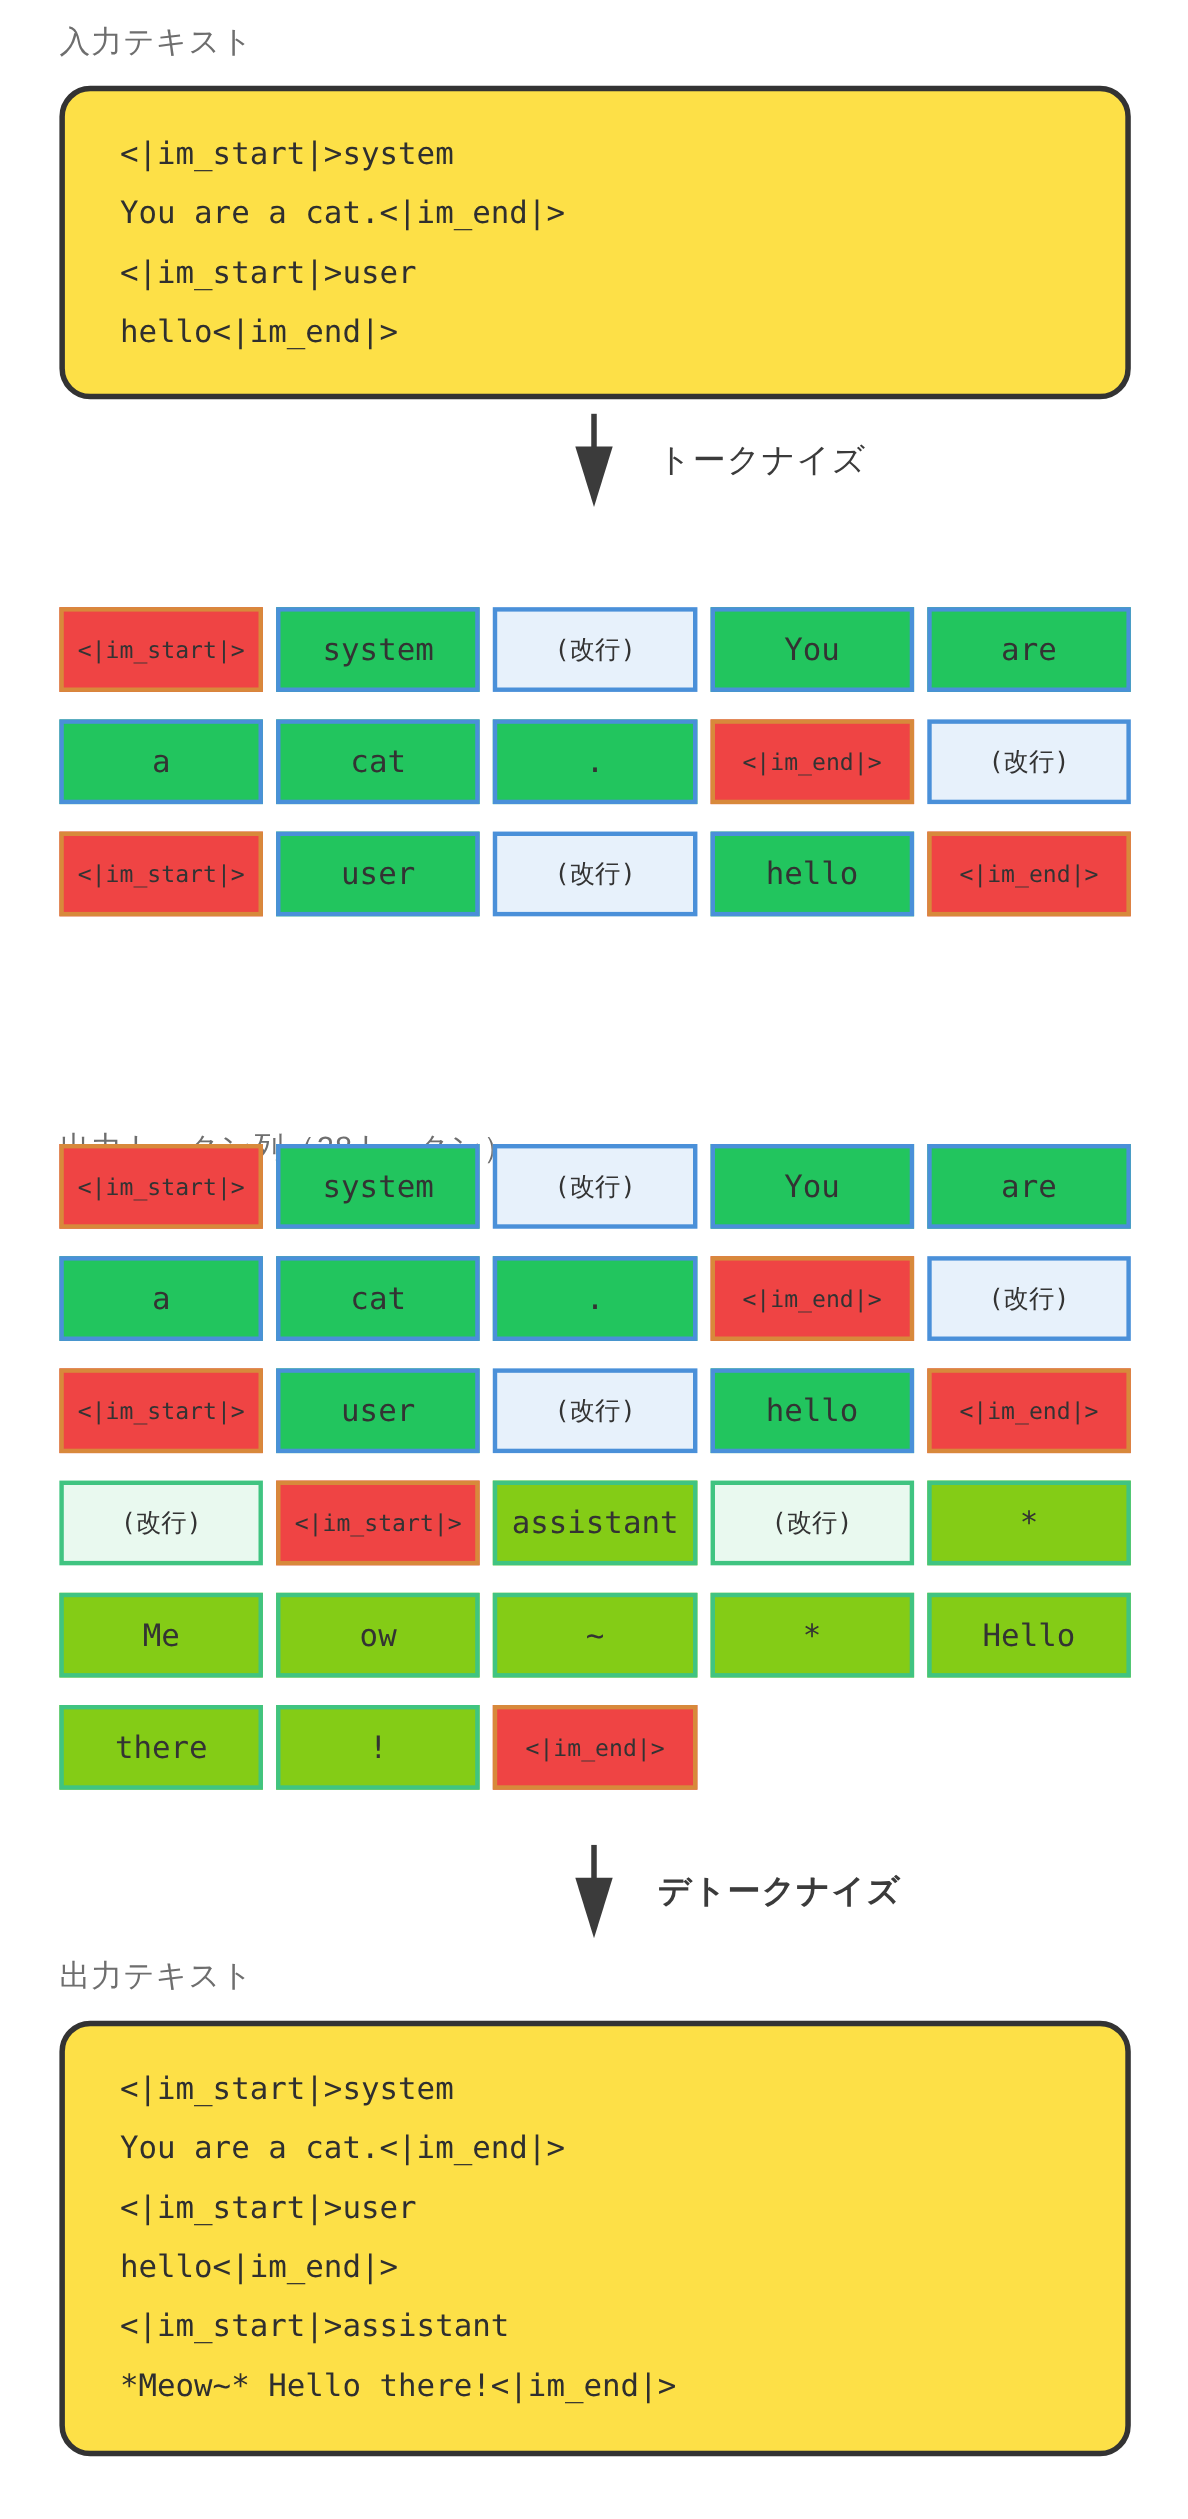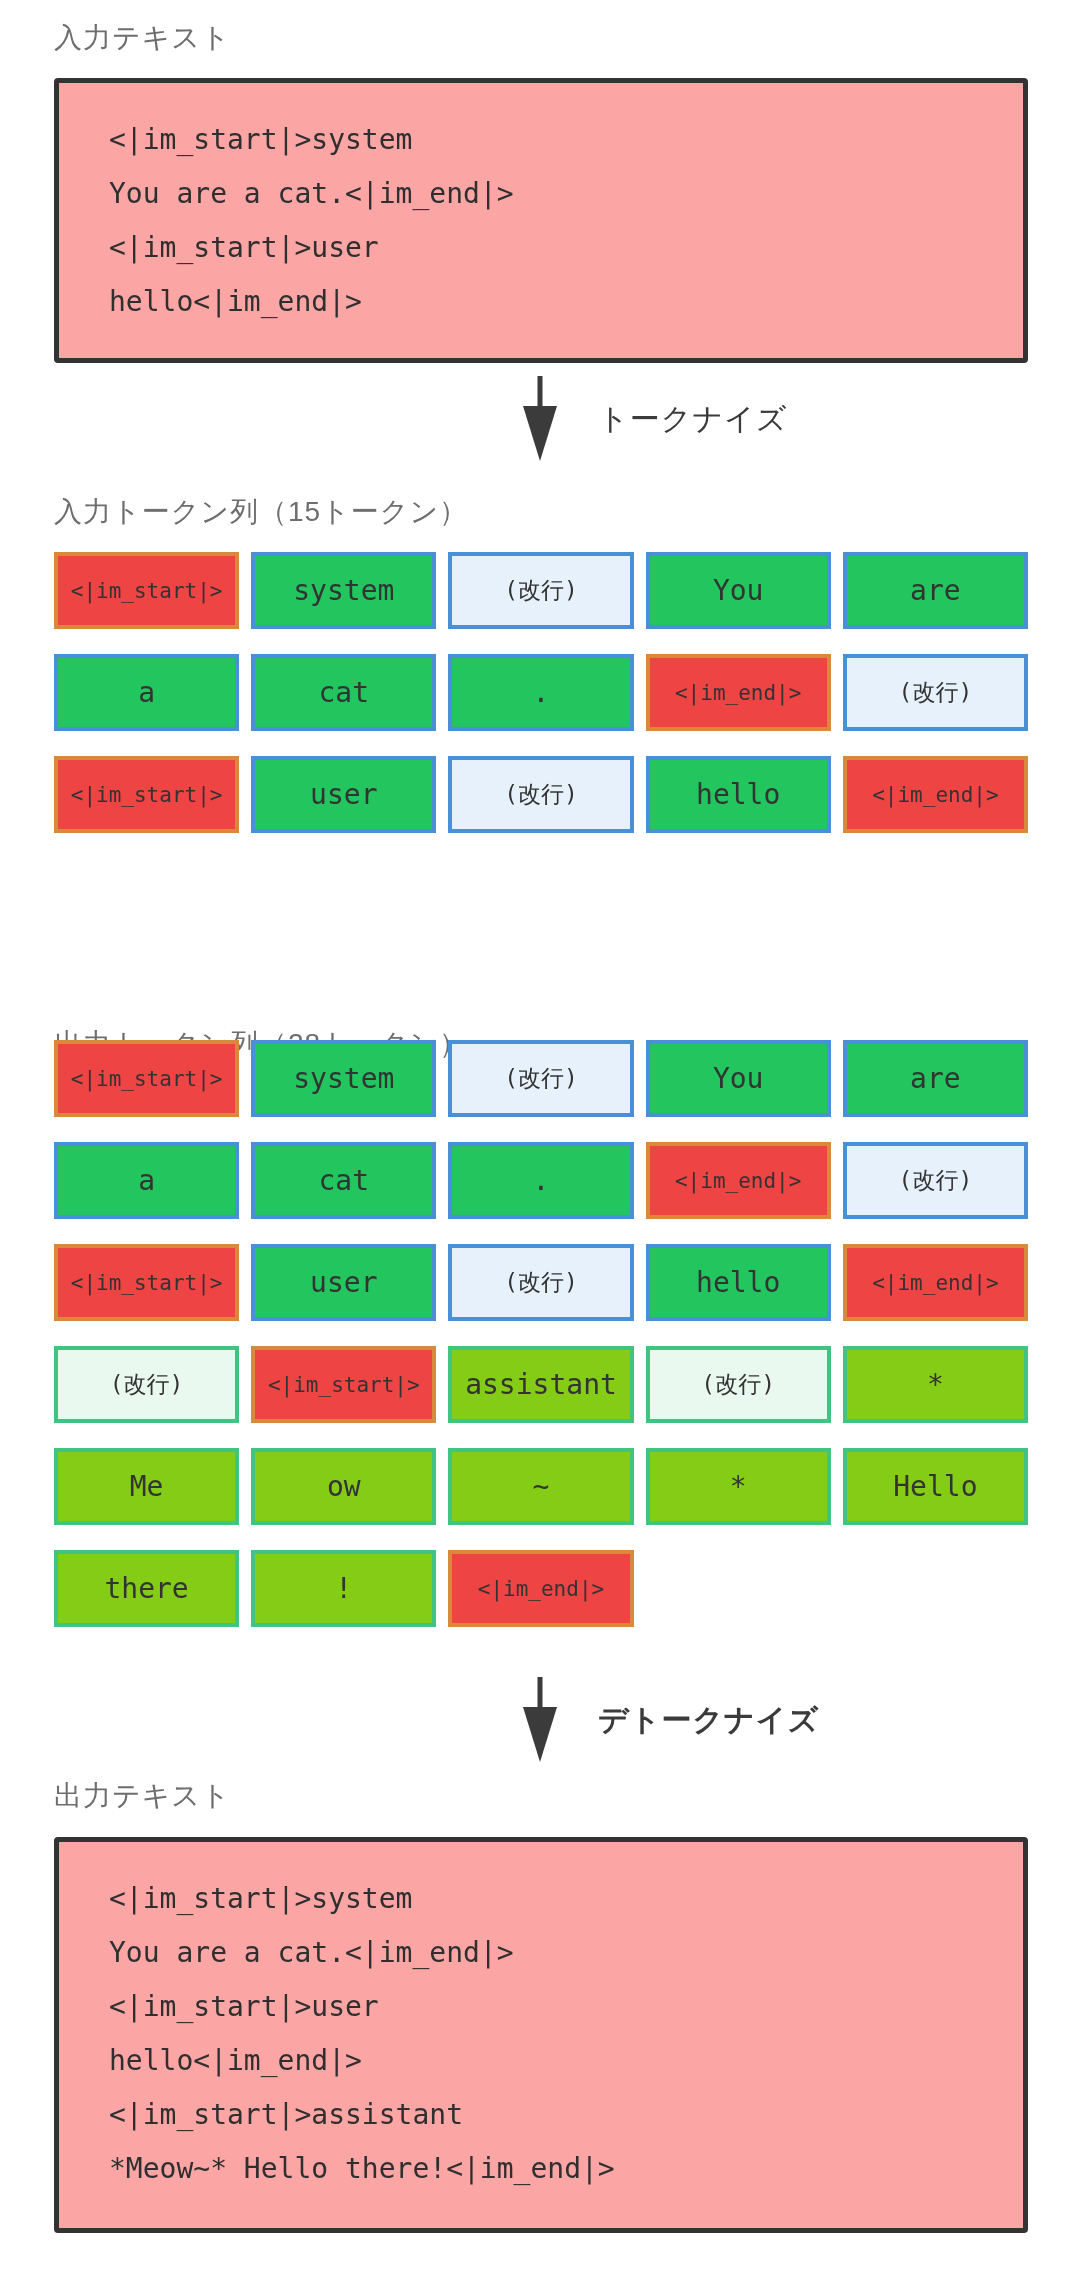--- a/index.html
+++ b/index.html
@@ -24,9 +24,9 @@
     left: 54px;
     width: 974px;
     box-sizing: border-box;
-    background: #fca5a5;
+    background: #fde047;
     border: 5px solid #333333;
-    border-radius: 4px;
+    border-radius: 28px;
     padding: 30px 20px 0 50px;
   }
   .code-line {

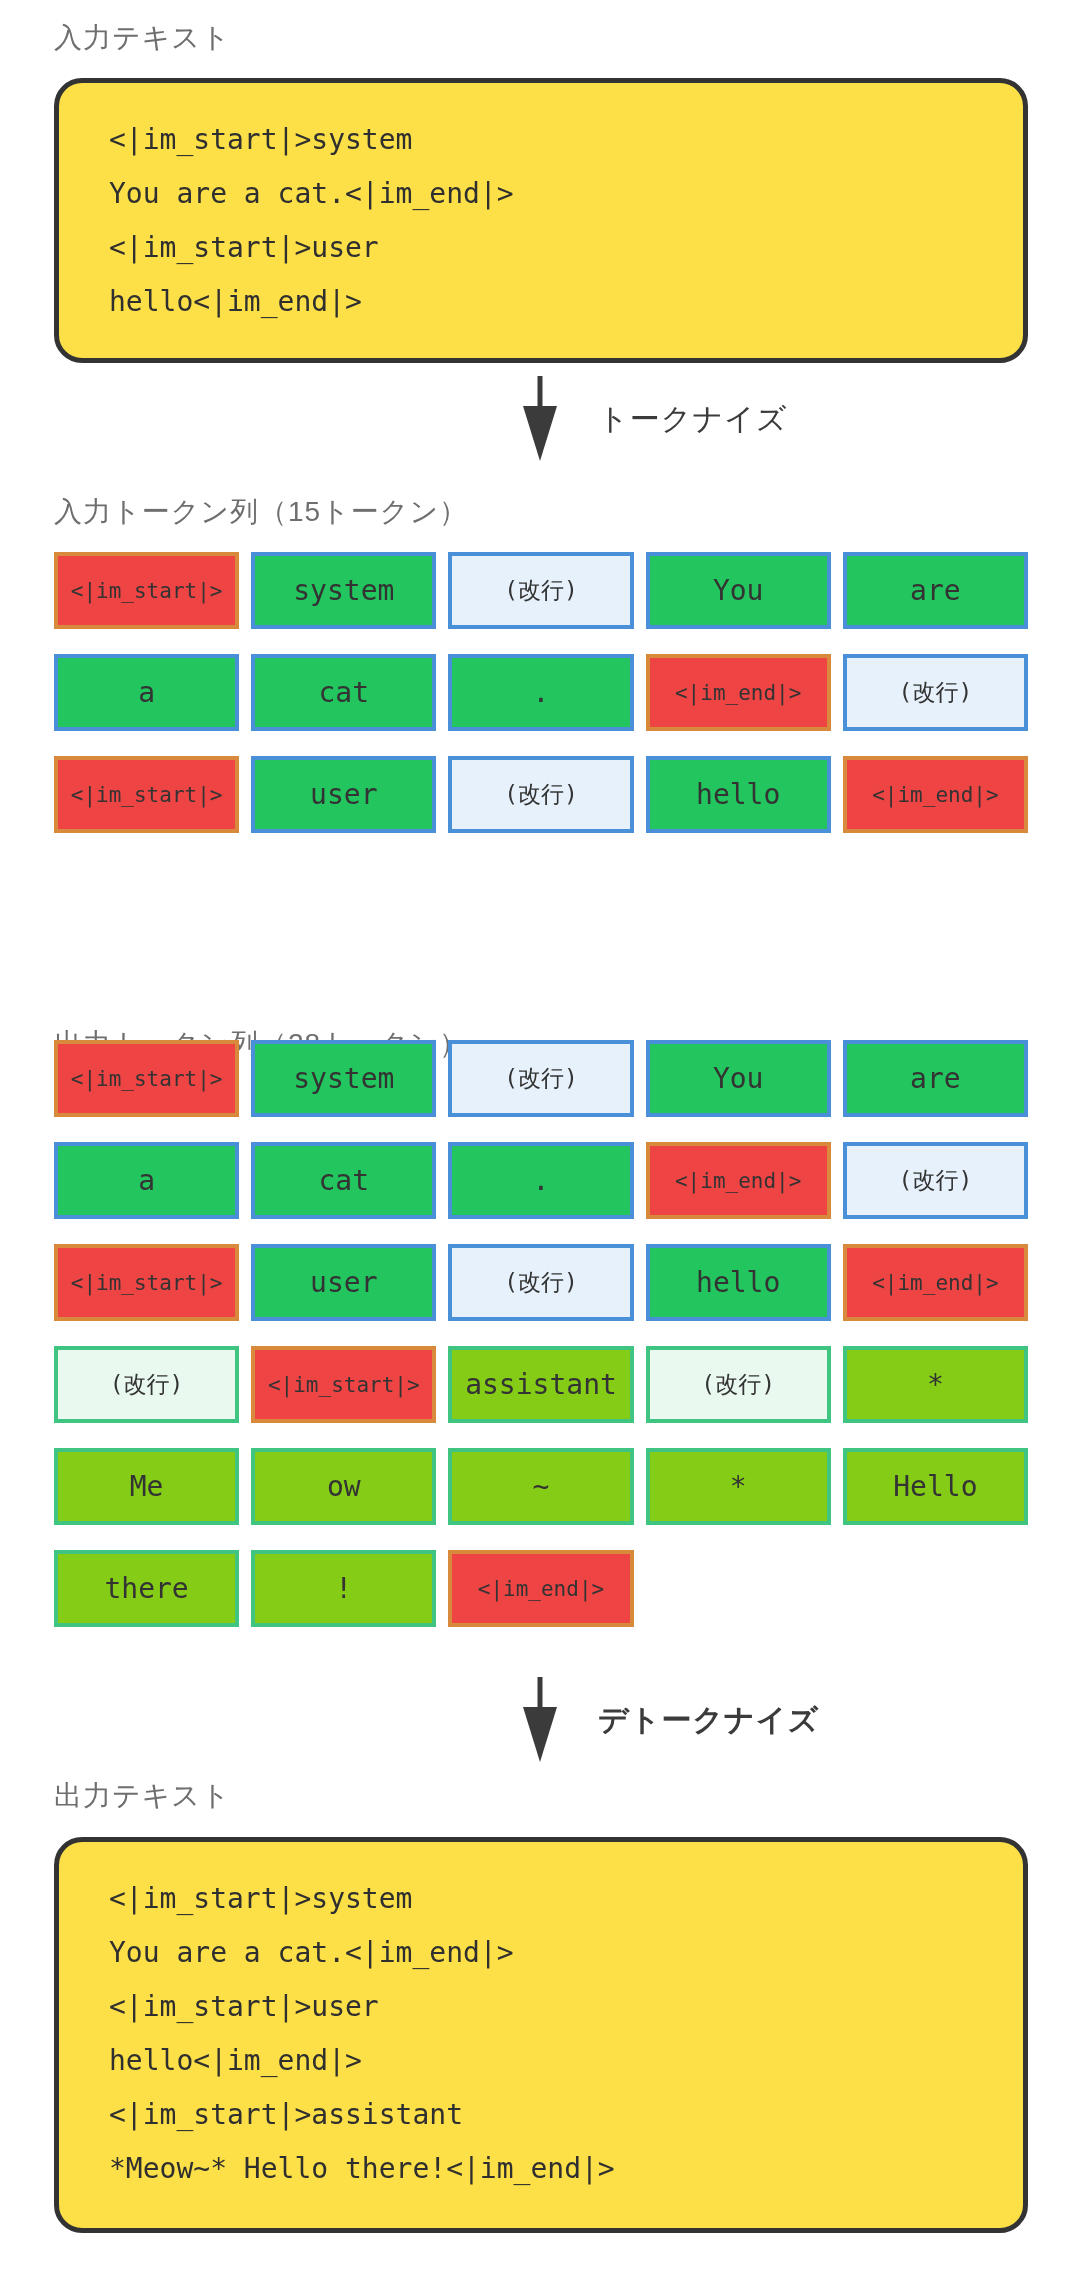--- a/index.html
+++ b/index.html
@@ -107,7 +107,6 @@
     <span class="arrow-label">トークナイズ</span>
   </div>
 
-  <div class="section-label" style="top: 494px;">入力トークン列（15トークン）</div>
 
   <div class="token-grid" style="top: 552px;">
       <div class="token special">&lt;|im_start|&gt;</div>

